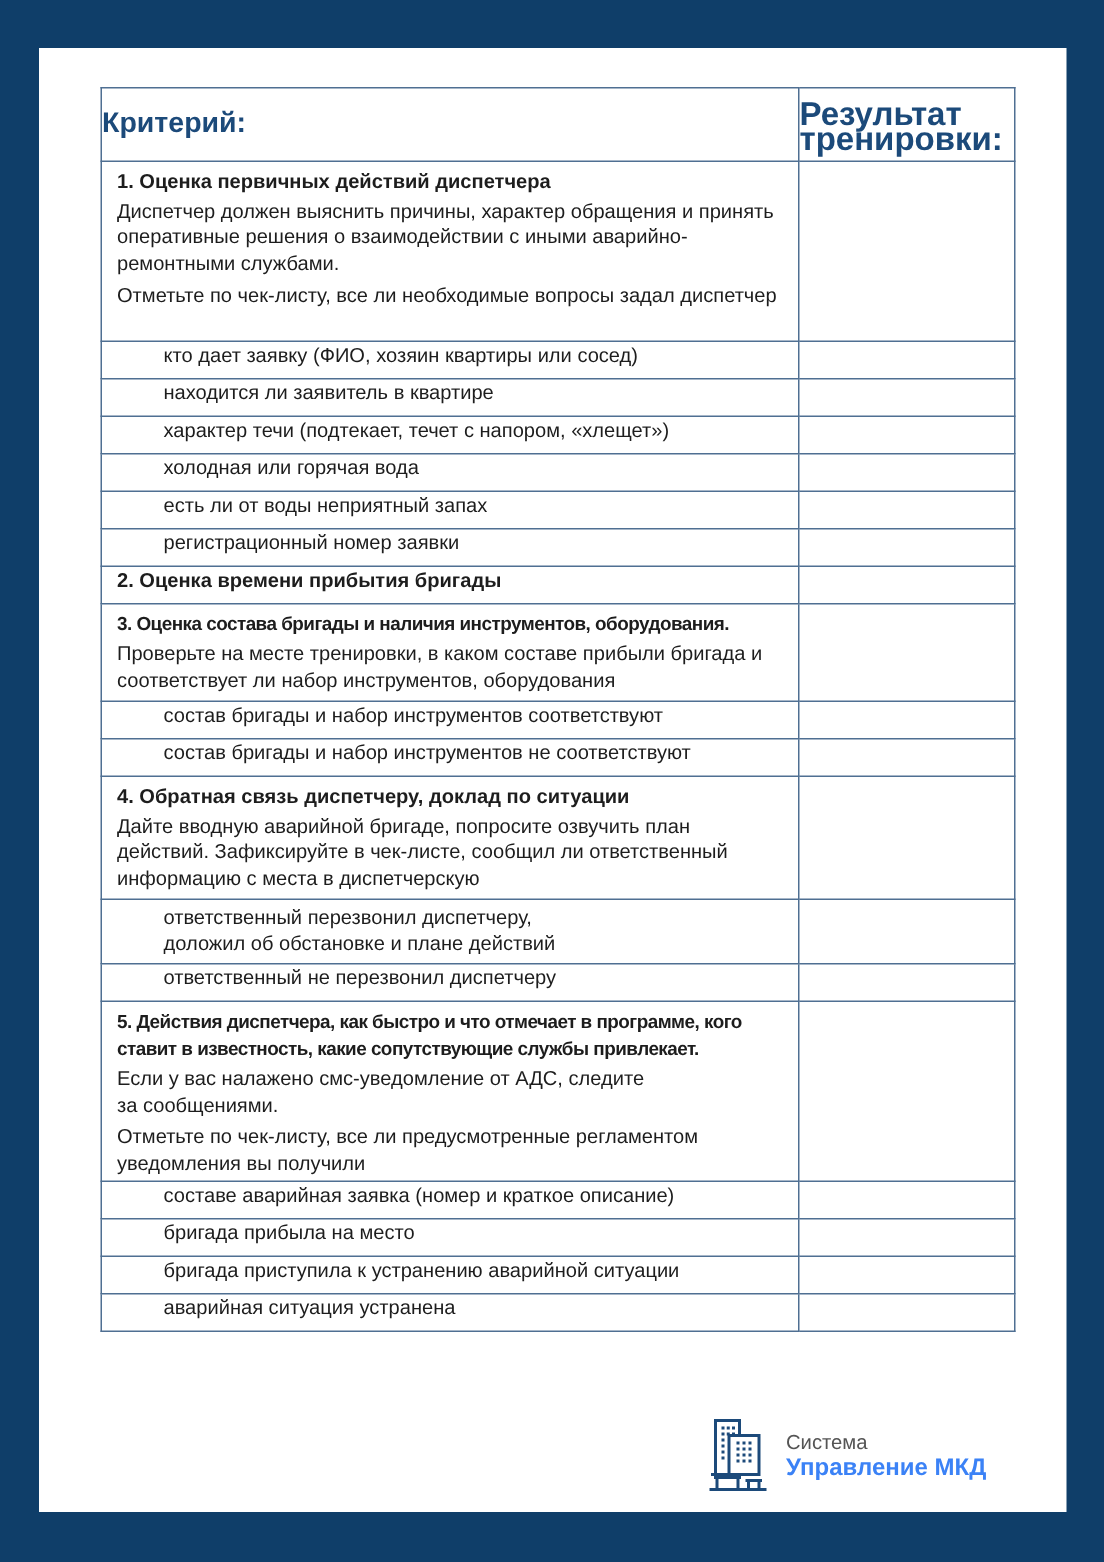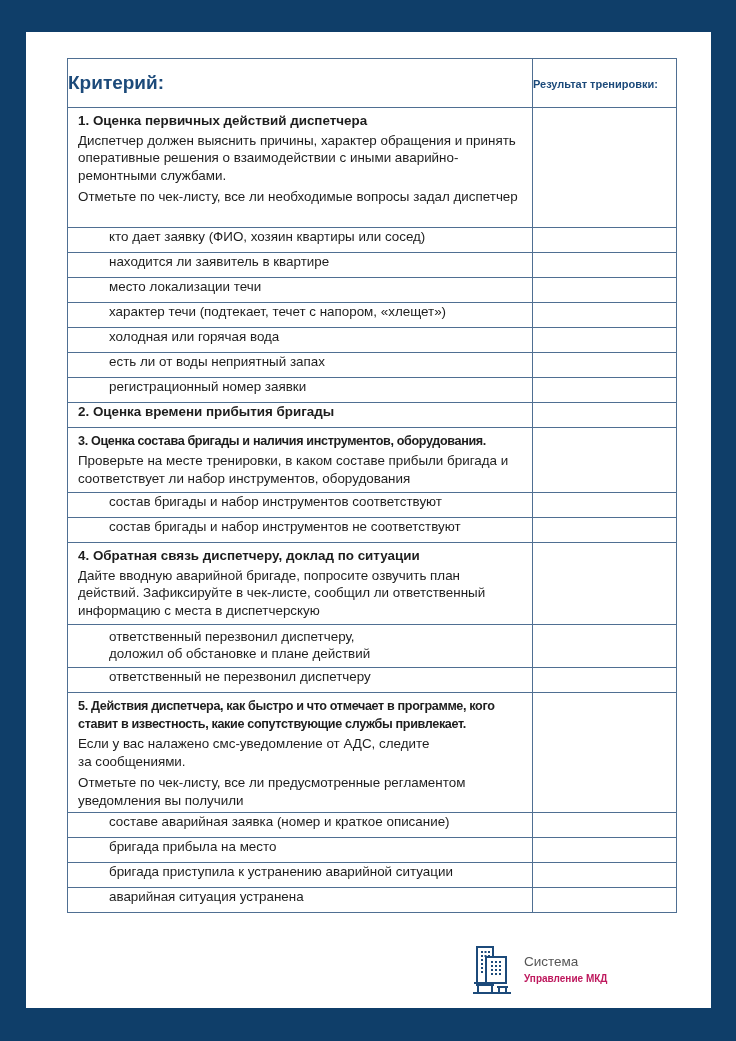--- a/index.html
+++ b/index.html
@@ -37,7 +37,7 @@
     text-align: left;
   }
   th.crit { font-size: 19px; }
-  th.res { font-size: 11px; line-height: 17px; padding-top: 2px; }
+  th.res { font-size: 22px; line-height: 17px; padding-top: 2px; }
   td.crit {
     padding: 4px 8px 3px 10px;
     font-size: 13.4px;

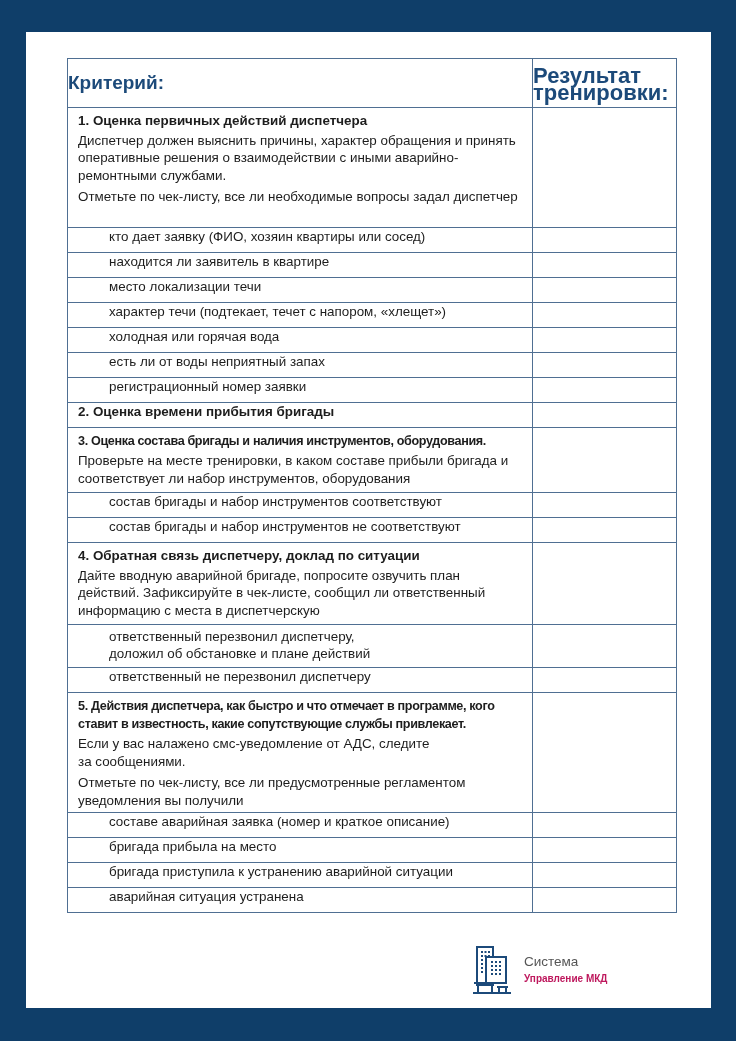--- a/index.html
+++ b/index.html
@@ -112,10 +112,6 @@
         </tr>
       <tr>
           <td class="item">находится ли заявитель в квартире</td>
-          <td class="result"></td>
-        </tr>
-      <tr>
-          <td class="item">место локализации течи</td>
           <td class="result"></td>
         </tr>
       <tr>

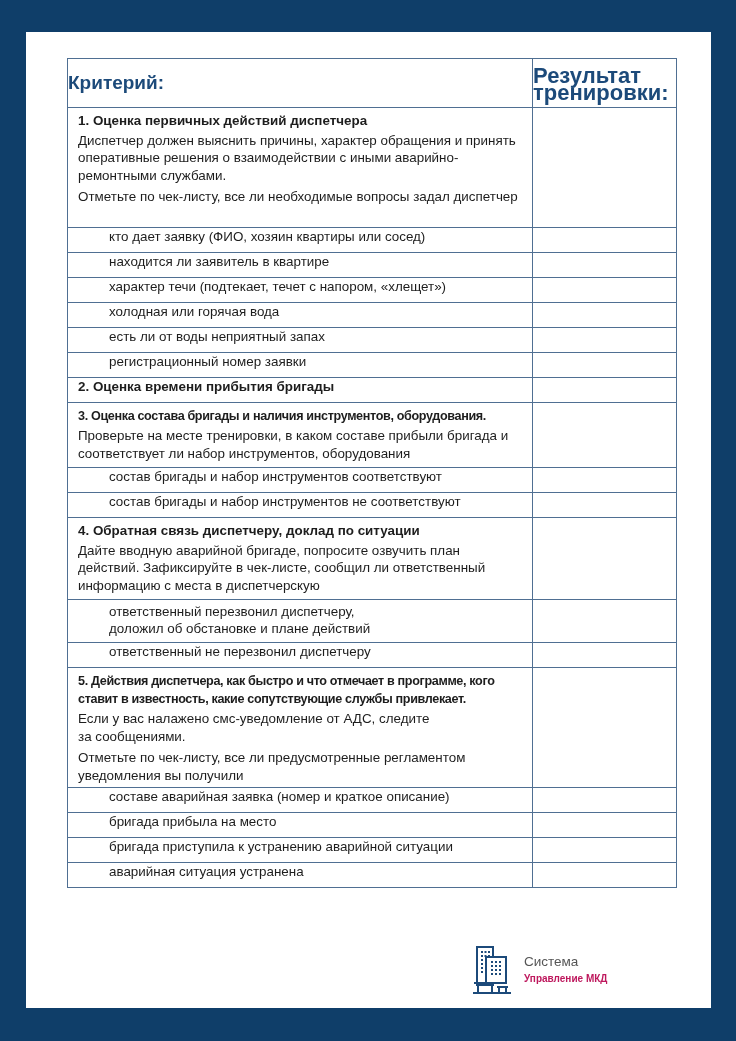--- a/index.html
+++ b/index.html
@@ -79,7 +79,7 @@
   .brand svg { width: 40px; height: 50px; }
   .brand-text { margin-left: 12px; line-height: 17px; }
   .brand-top { font-size: 13.5px; color: #555; }
-  .brand-bottom { font-size: 10px; font-weight: bold; color: #be185d; }
+  .brand-bottom { font-size: 16px; font-weight: bold; color: #3b82f6; }
 </style>
 </head>
 <body>

